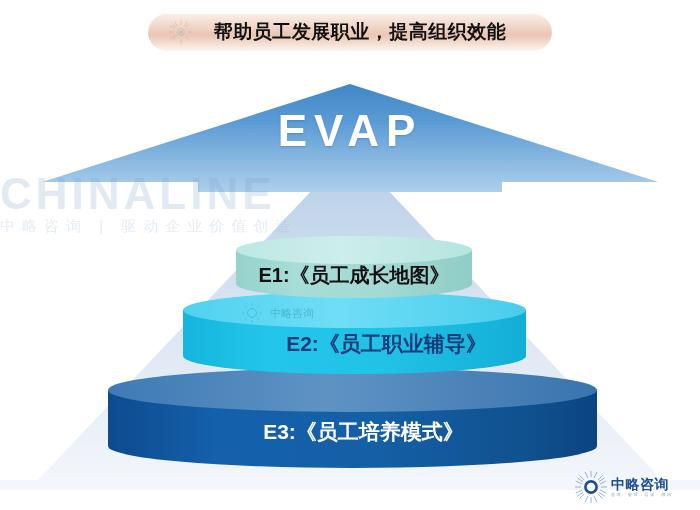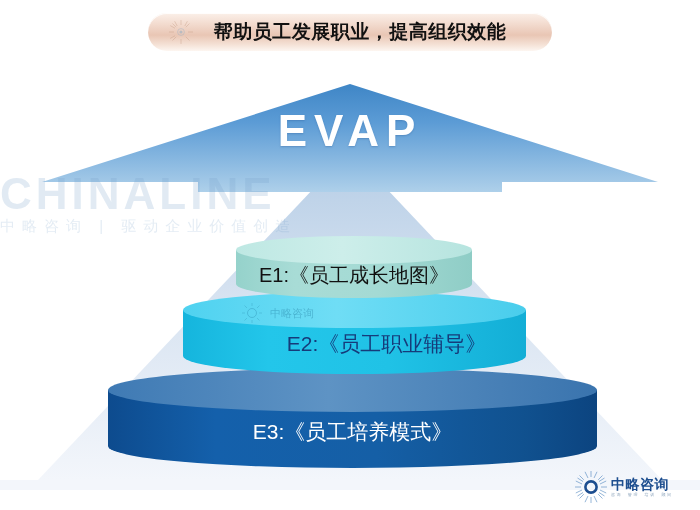--- a/index.html
+++ b/index.html
@@ -123,7 +123,7 @@
     left: 0;
     width: 100%;
     text-align: center;
-    font-weight: normal;
+    font-weight: bold;
     white-space: nowrap;
   }
 

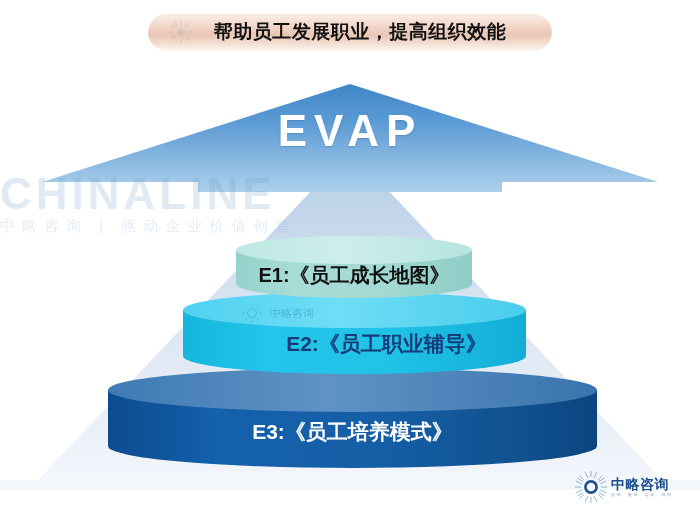--- a/index.html
+++ b/index.html
@@ -137,7 +137,7 @@
 
   
   #cyl-3 { left: 108px; top: 368px; width: 489px; height: 100px; }
-  #cyl-3 .cyl-label { top: 50px; font-size: 21px; color: #ffffff; }
+  #cyl-3 .cyl-label { top: 50px; font-size: 21px; color: #ffffff; padding-left: 11px; }
 
   
   .tier-wm {

